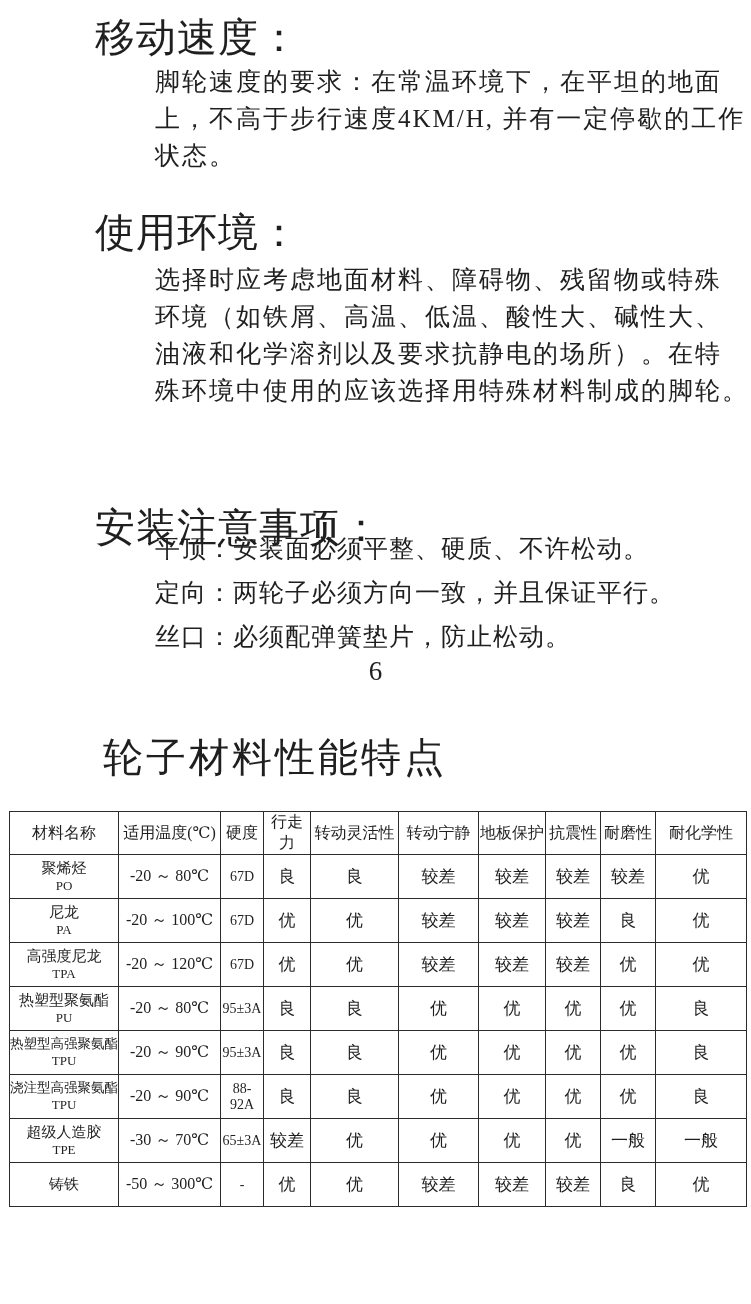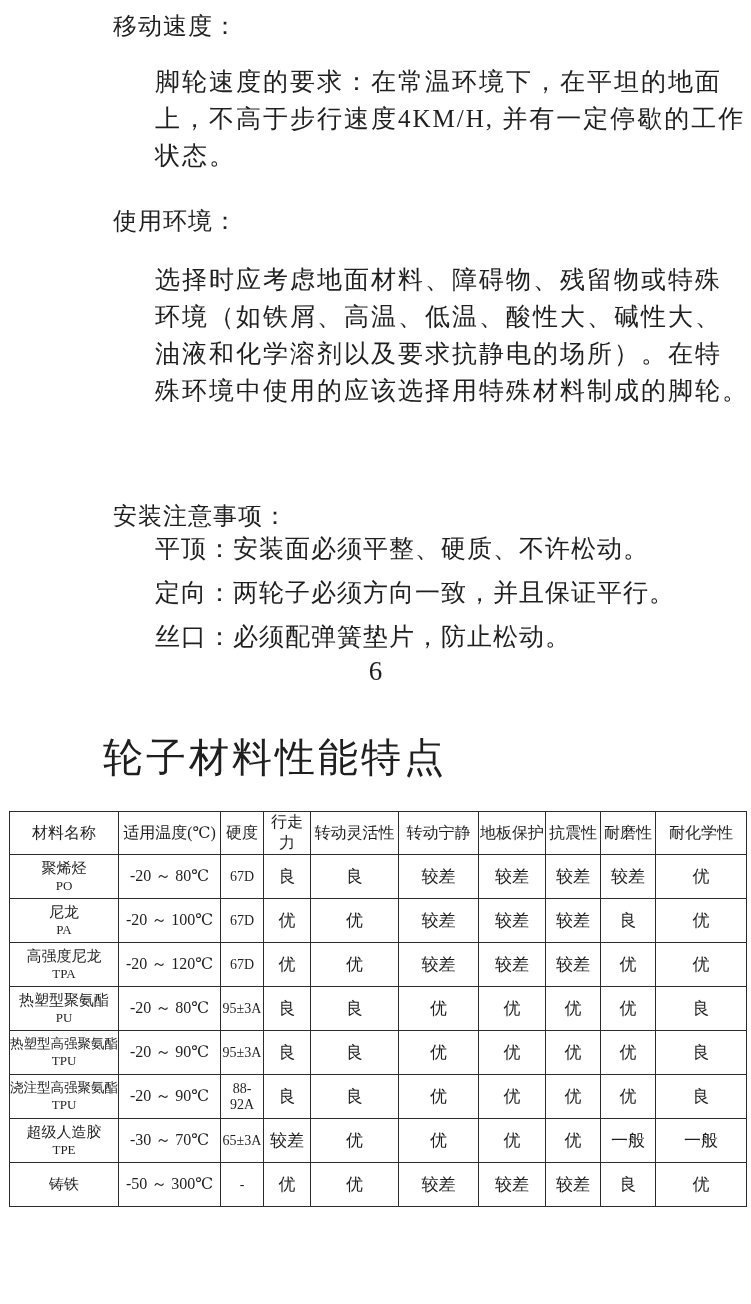--- a/index.html
+++ b/index.html
@@ -14,9 +14,9 @@
   }
   .sec-heading {
     position: absolute;
-    left: 113px;
+    left: 95px;
     margin: 0;
-    font-size: 24px;
+    font-size: 40px;
     font-weight: 400;
     letter-spacing: 1px;
     white-space: nowrap;

